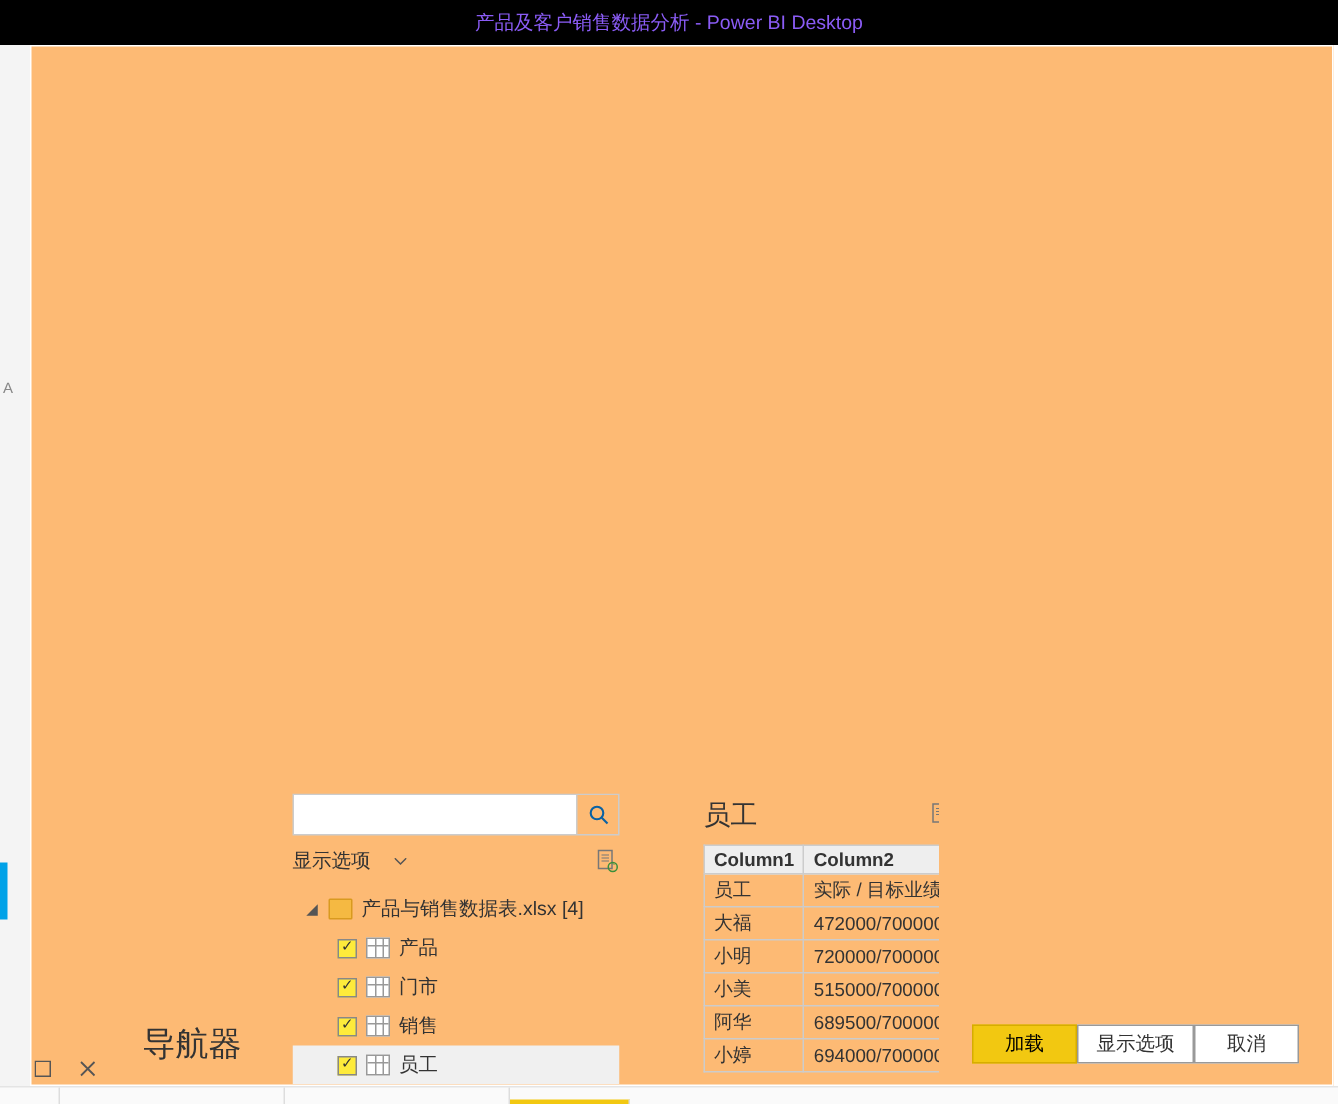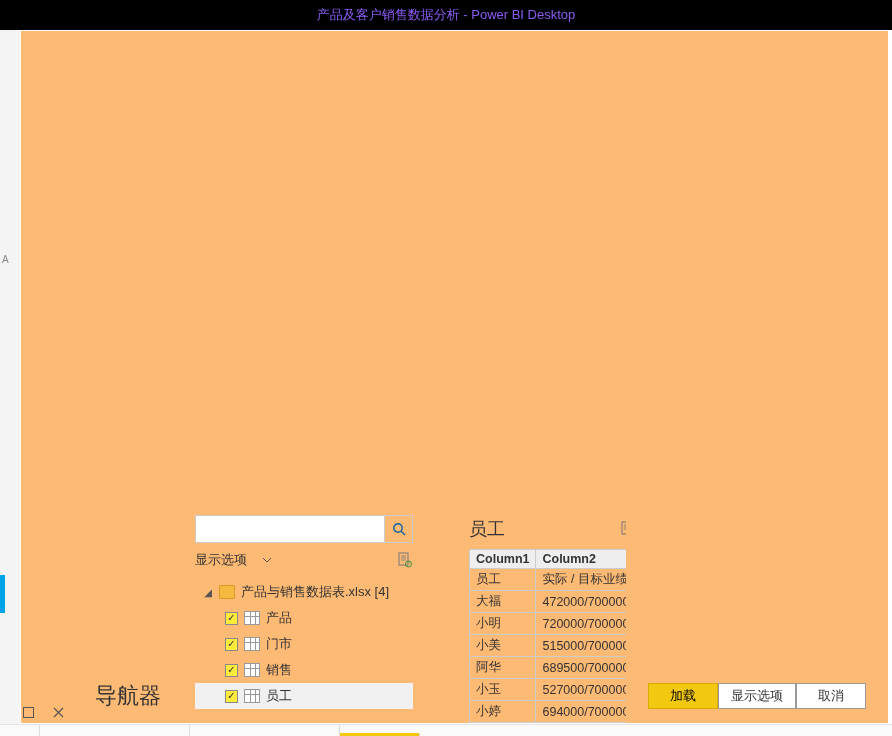--- a/index.html
+++ b/index.html
@@ -334,10 +334,6 @@
               <td>689500/700000</td>
             </tr>
             <tr>
-              <td>小玉</td>
-              <td>527000/700000</td>
-            </tr>
-            <tr>
               <td>小婷</td>
               <td>694000/700000</td>
             </tr>

